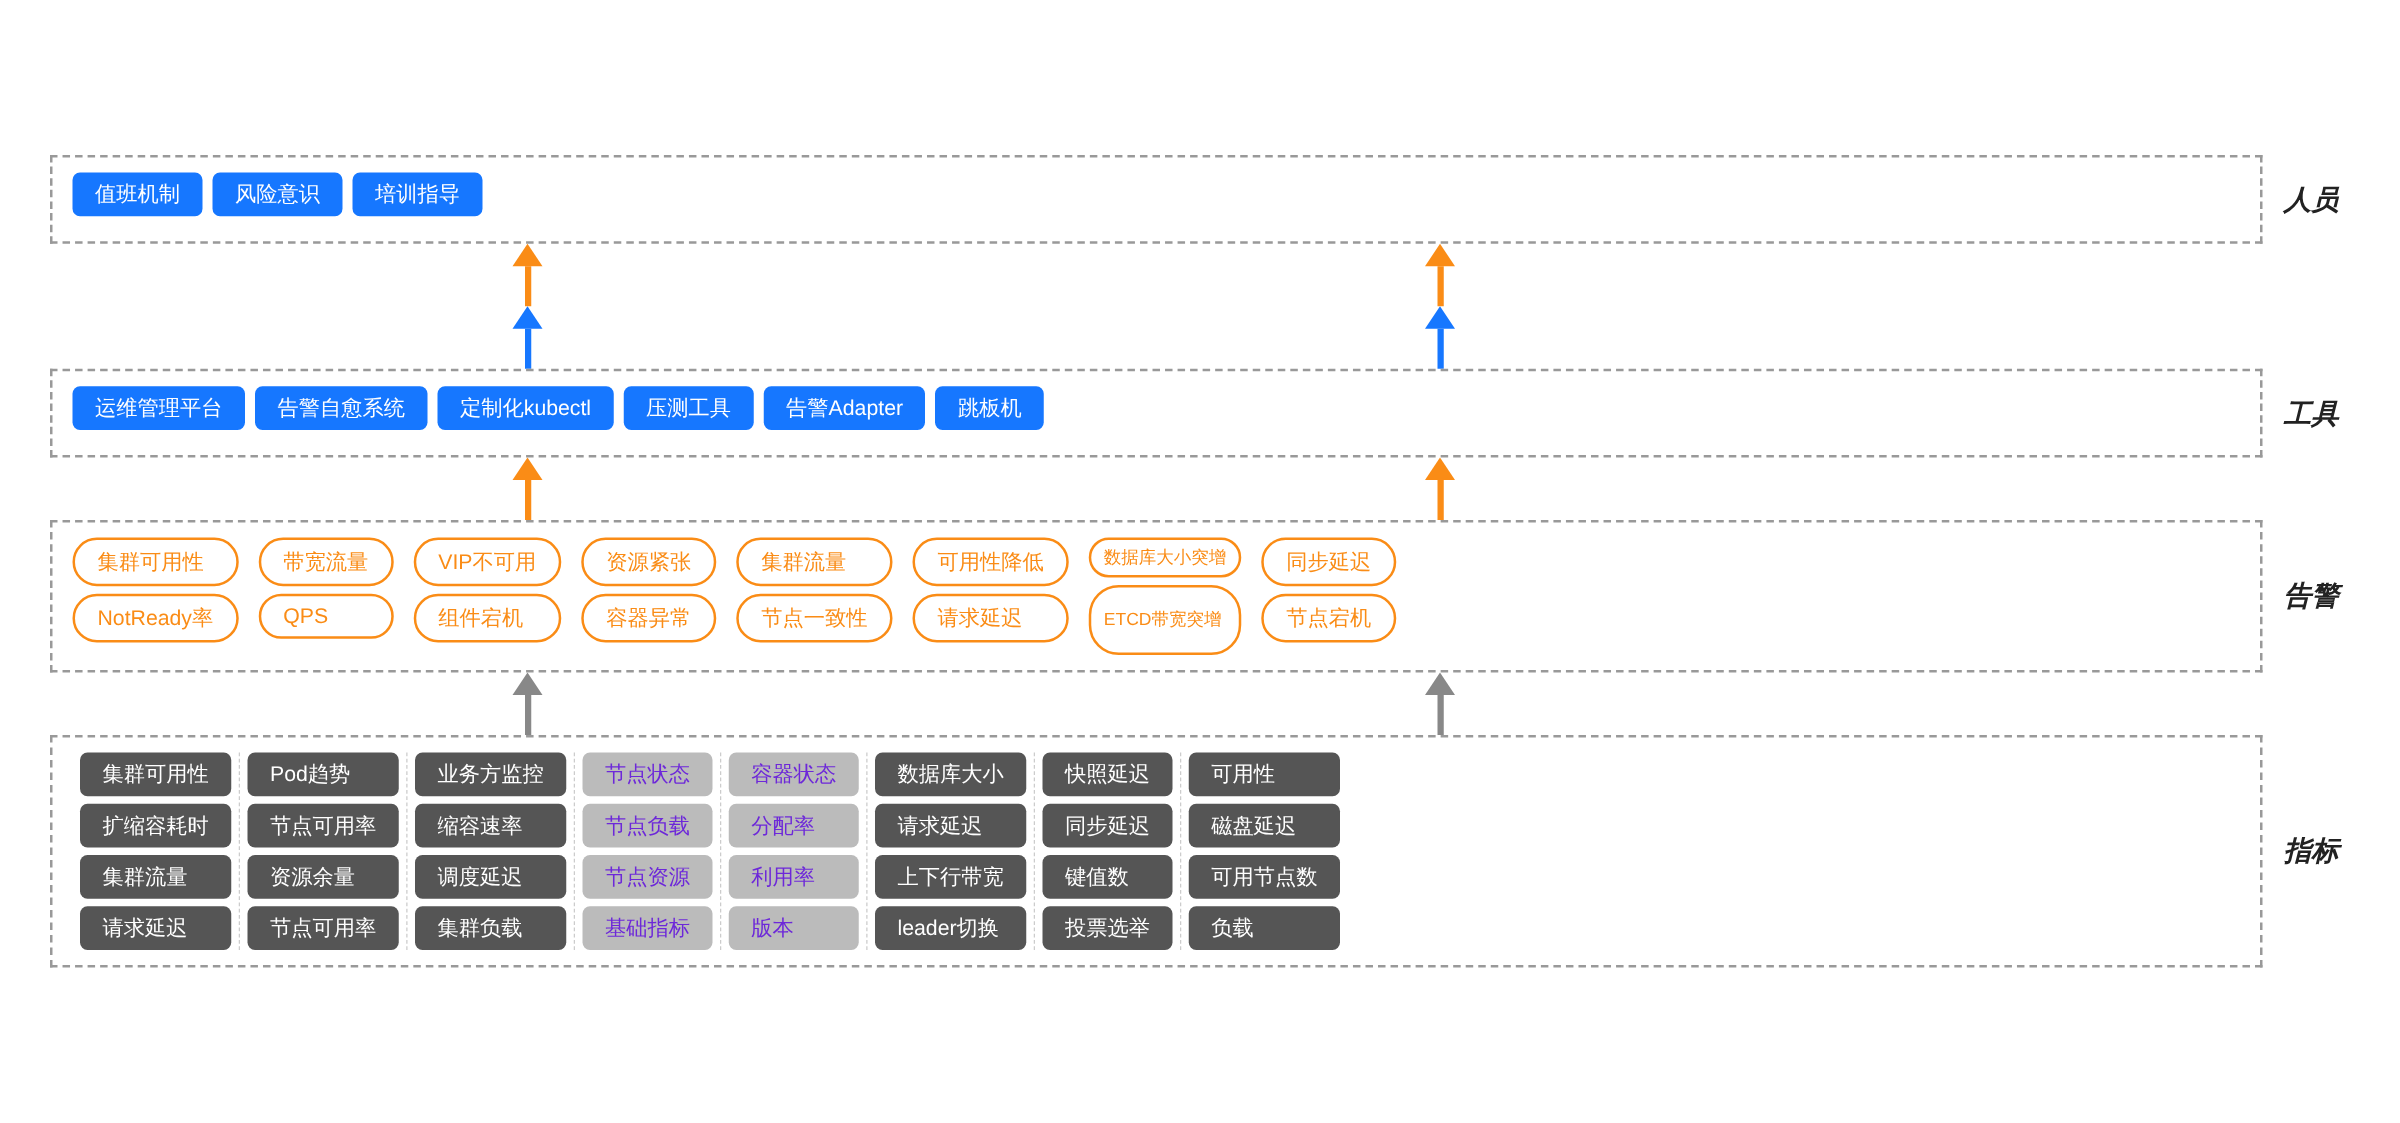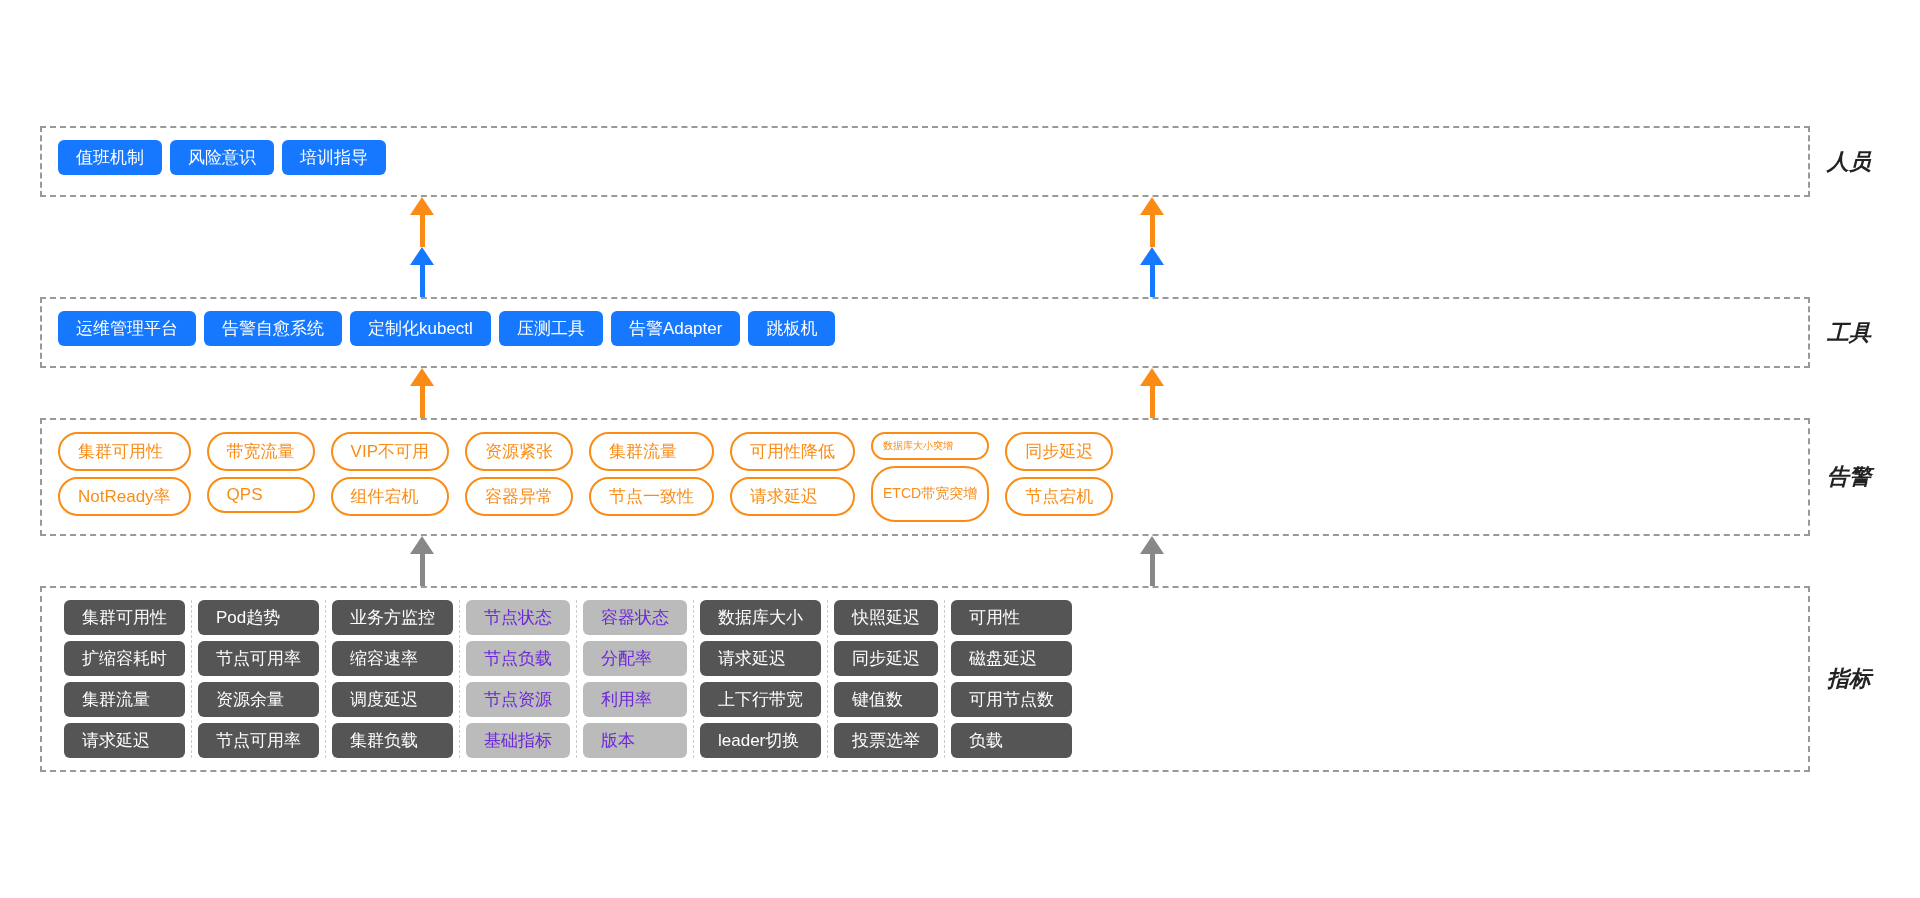--- a/index.html
+++ b/index.html
@@ -217,7 +217,7 @@
         </div>
 
         <div class="col-section">
-          <span class="tag tag-orange-outline" style="font-size:10px; padding:5px 10px;">数据库大小突增</span>
+          <span class="tag tag-orange-outline" style="font-size:14px; padding:5px 10px;">数据库大小突增</span>
           <span class="tag tag-orange-outline" style="font-size:14px; padding:17px 10px;">ETCD带宽突增</span>
         </div>
 

